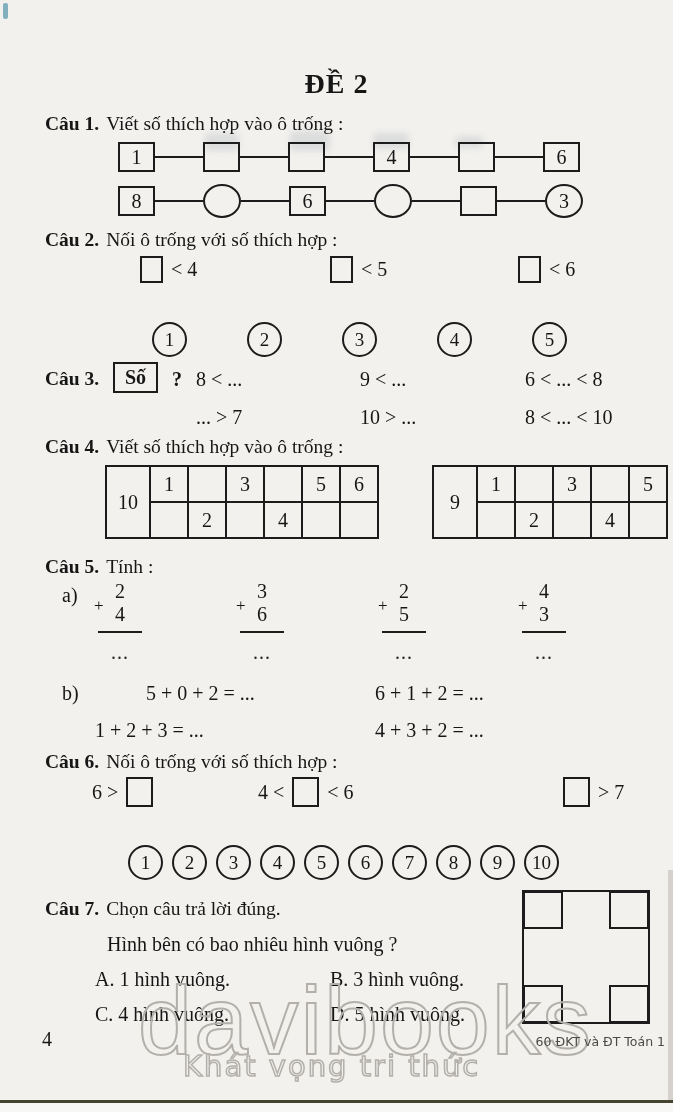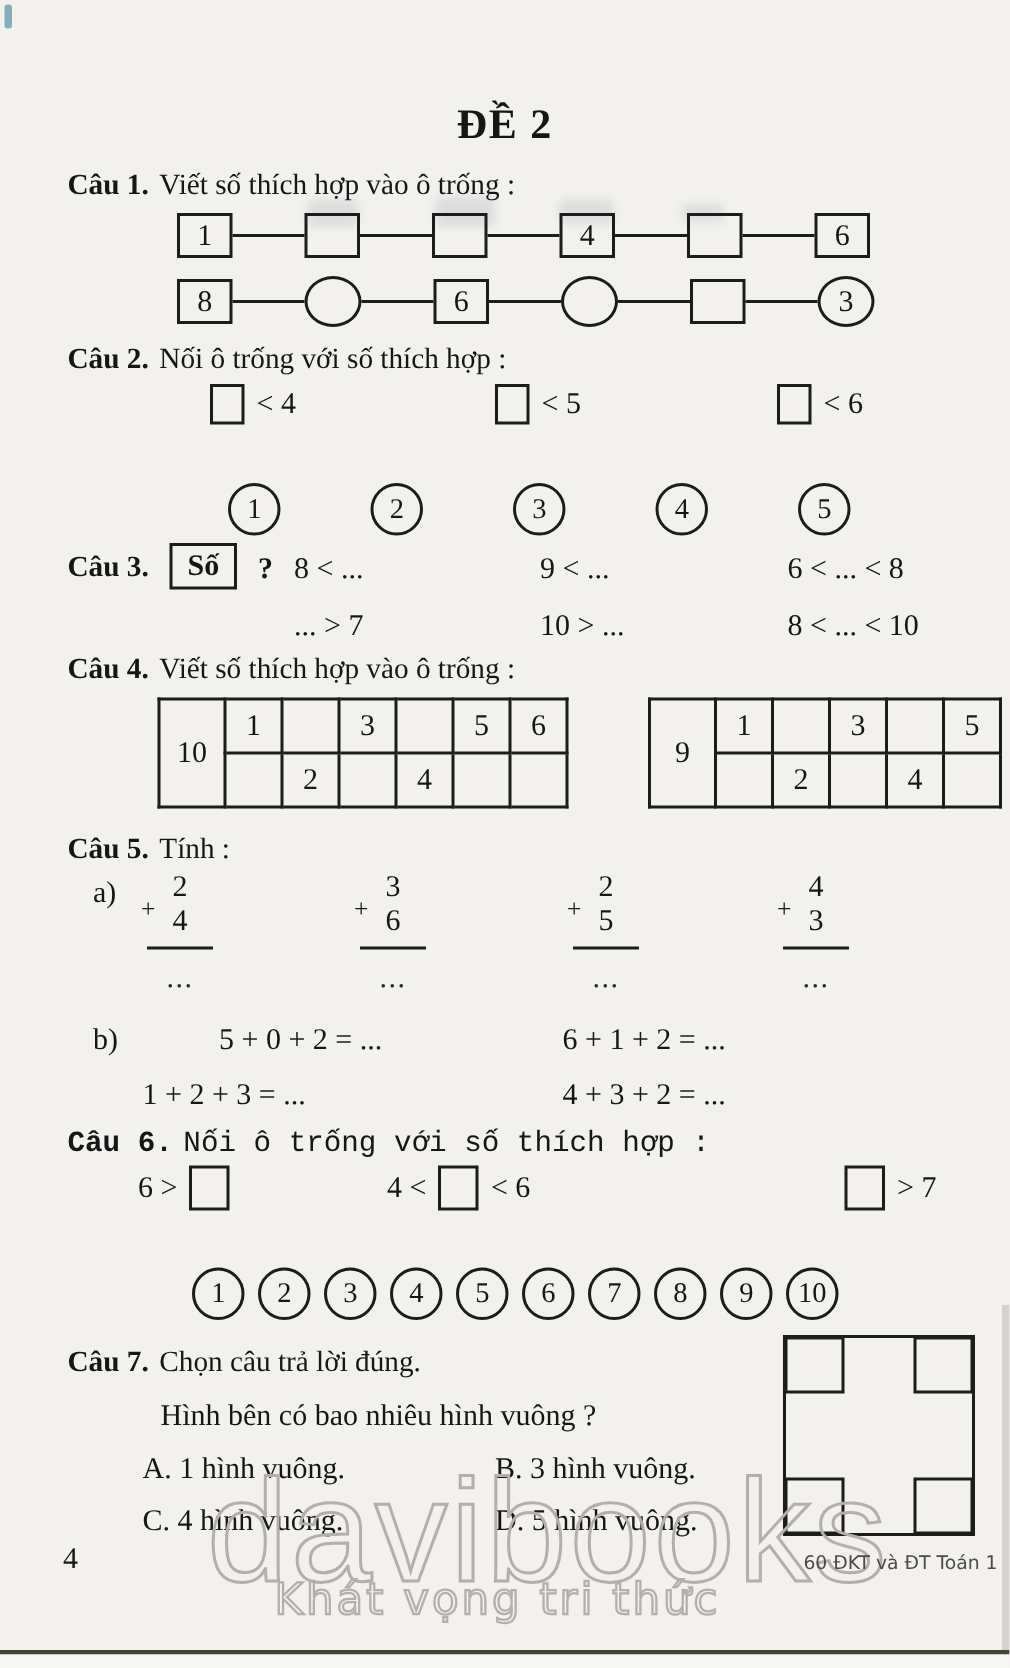--- a/index.html
+++ b/index.html
@@ -231,7 +231,7 @@
 <div class="expr" style="left:95px;top:719px;">1 + 2 + 3 = ...</div>
 <div class="expr" style="left:375px;top:719px;text-align:center;">4 + 3 + 2 = ...</div>
 
-<div class="qhead" style="top:751px;font-family:Liberation Mono, monospace;">
+<div class="qhead" style="top:751px;">
   <b>Câu 6.</b><span>Nối ô trống với số thích hợp :</span>
 </div>
 <div class="cmp" style="left:92px;top:777px;">

